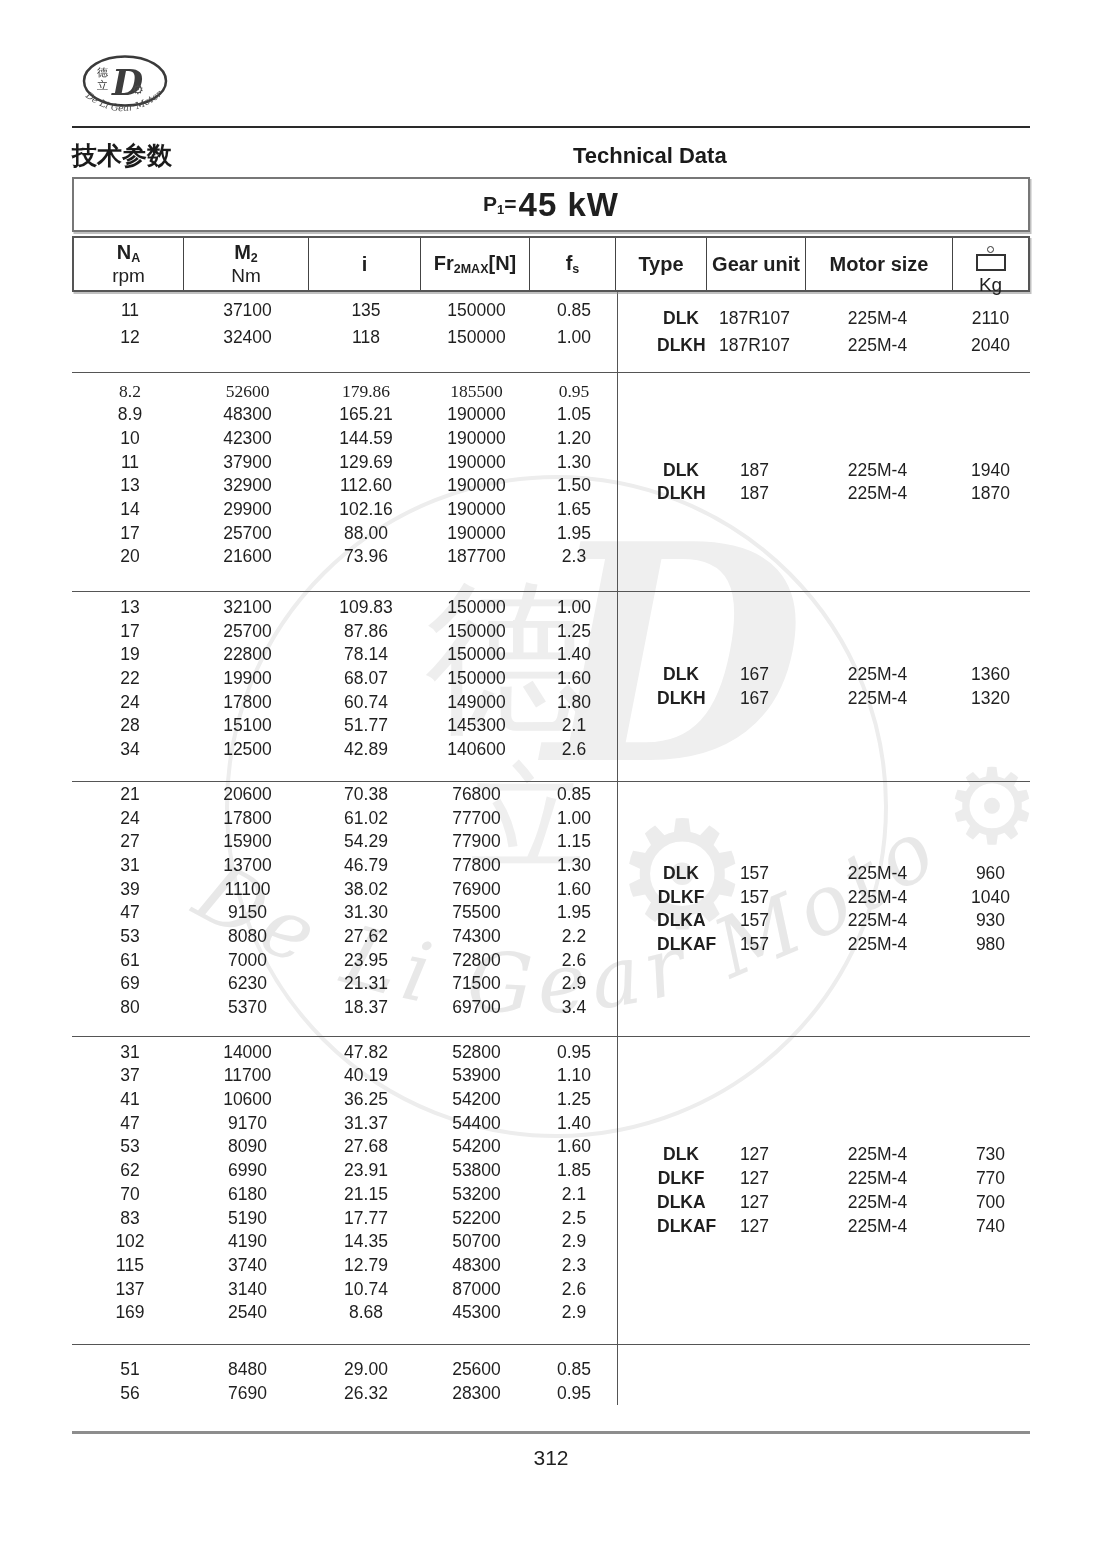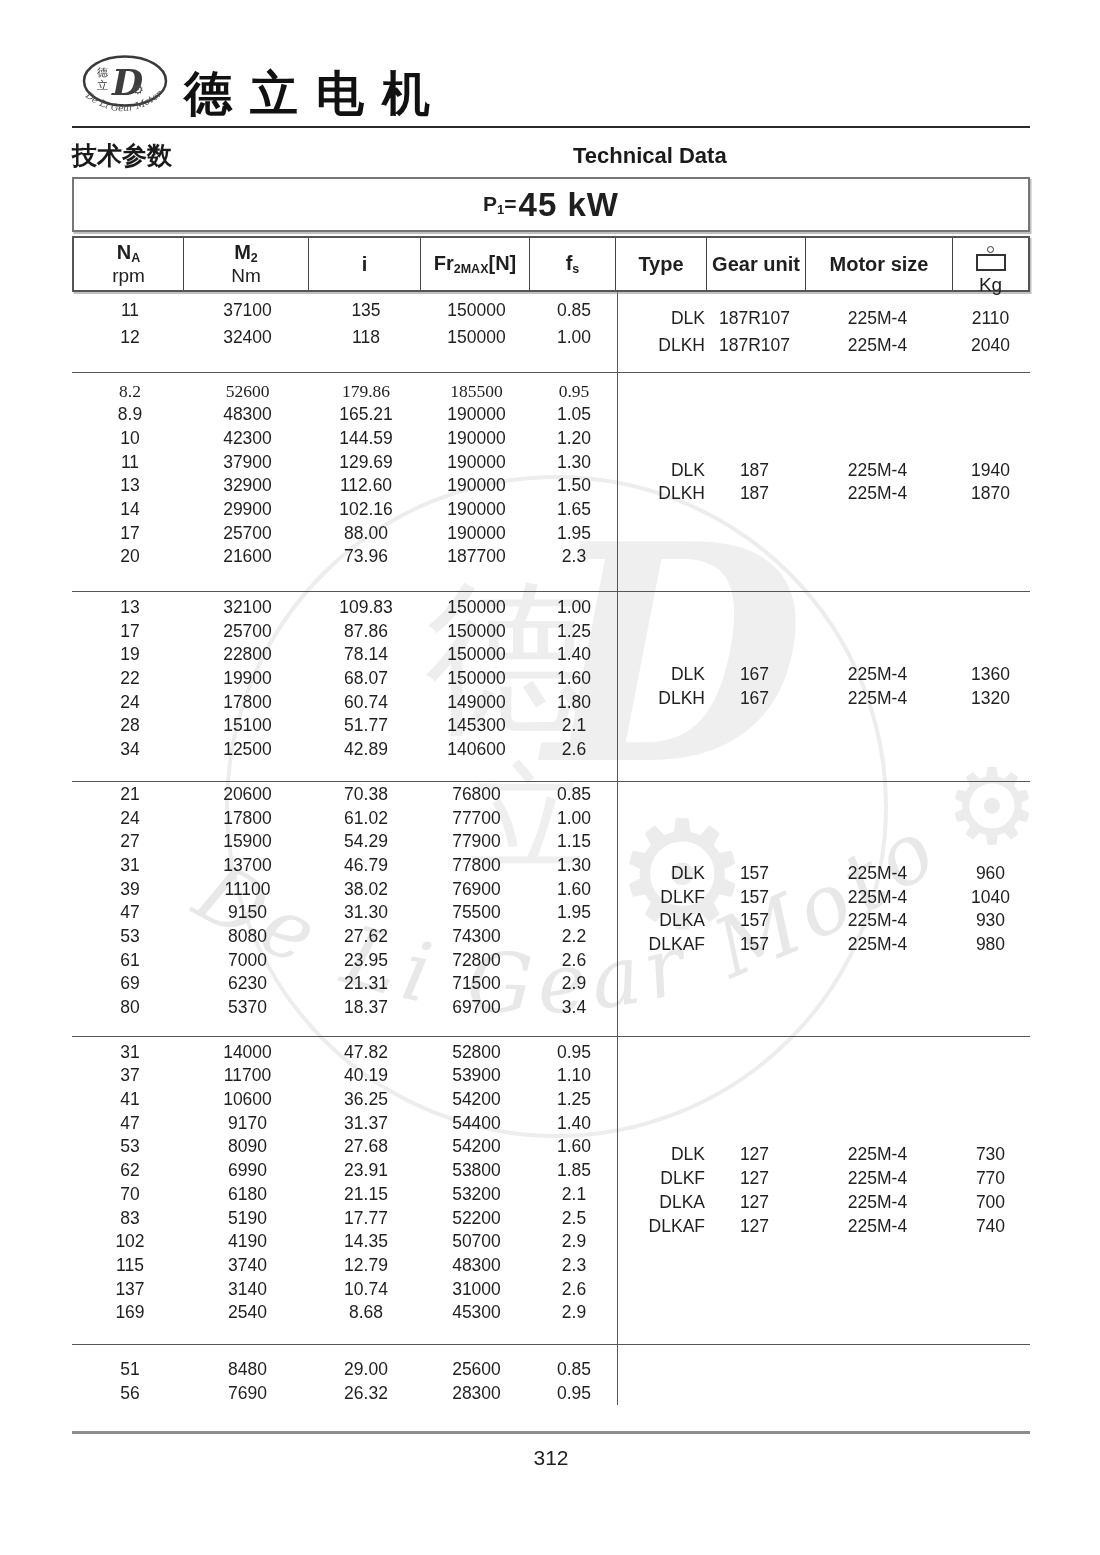--- a/index.html
+++ b/index.html
@@ -117,7 +117,6 @@
     </text>
   </svg>
 
-  <div class="brand">德立电机</div>
   <div class="header-rule"></div>
   <div class="sec-cn">技术参数</div>
   <div class="sec-en">Technical Data</div>

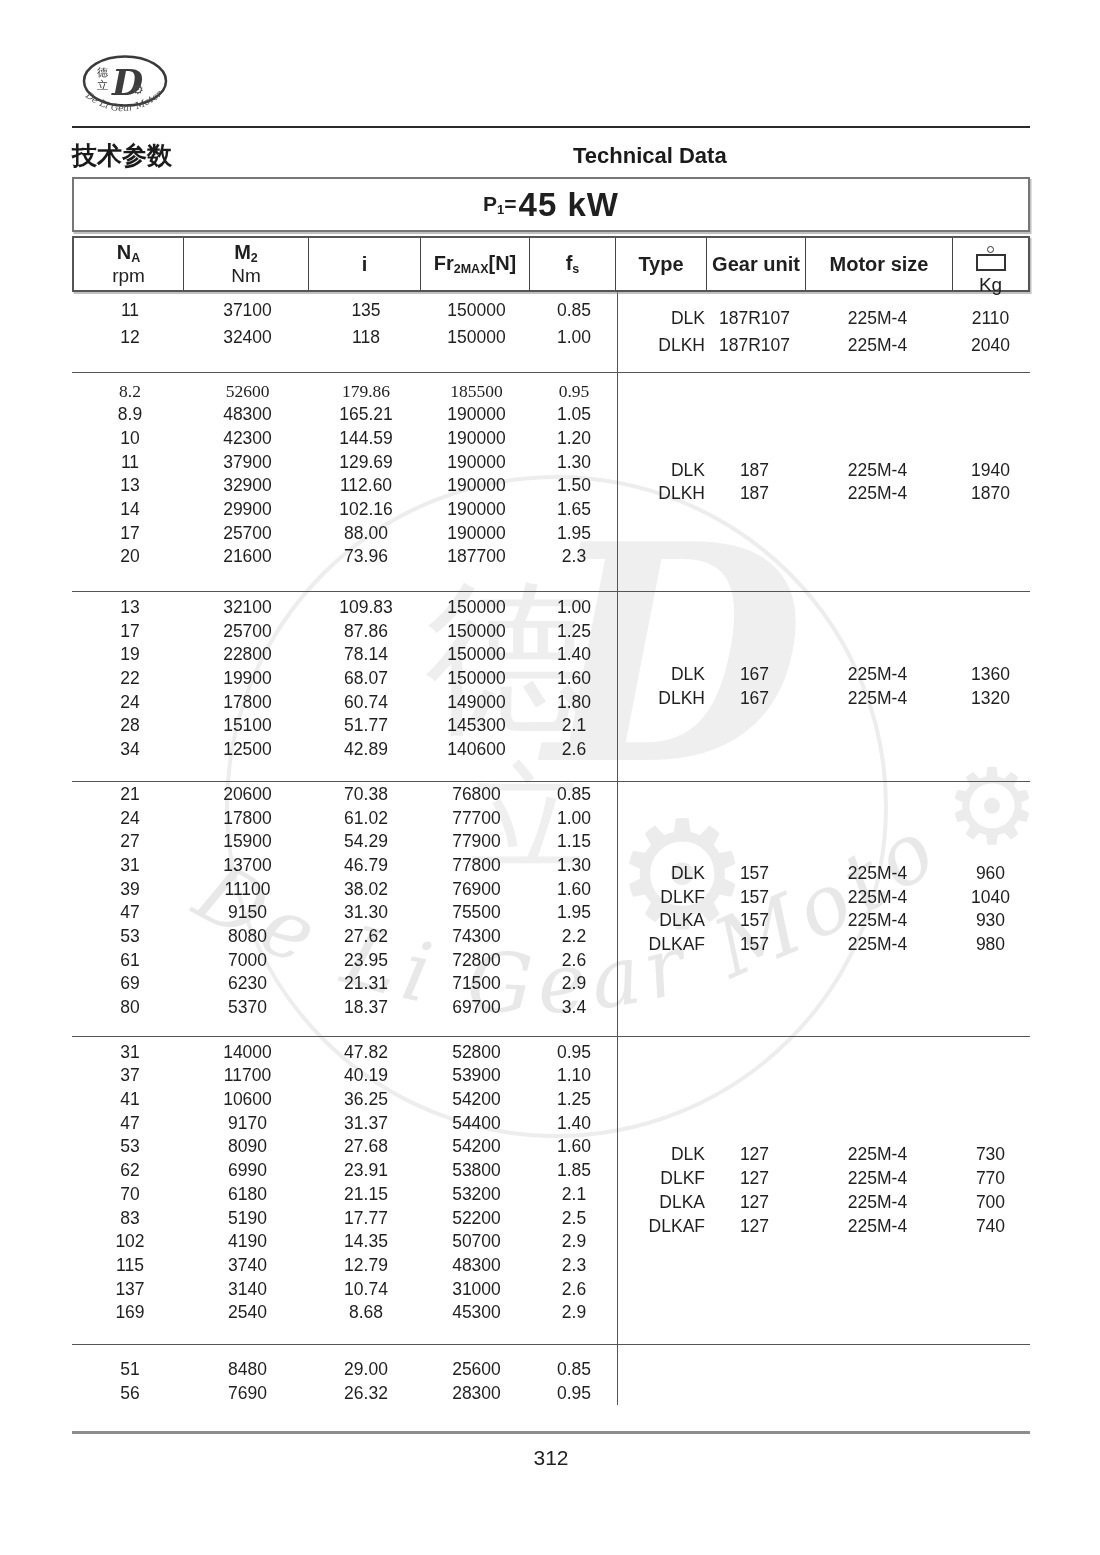--- a/index.html
+++ b/index.html
@@ -80,7 +80,7 @@
   .type-row{display:grid;grid-template-columns:88px 99px 147px 79px;
     align-items:center;}
   .cell{text-align:center;font-size:17.5px;color:#1f1f1f;white-space:nowrap;}
-  .cell.c-type{text-align:right;padding-left:31px;}
+  .cell.c-type{text-align:center;padding-left:40px;font-weight:bold;}
   
   .footer-line{position:absolute;left:72px;top:1431px;width:958px;height:3px;
     background:#8d8d8d;z-index:2;}

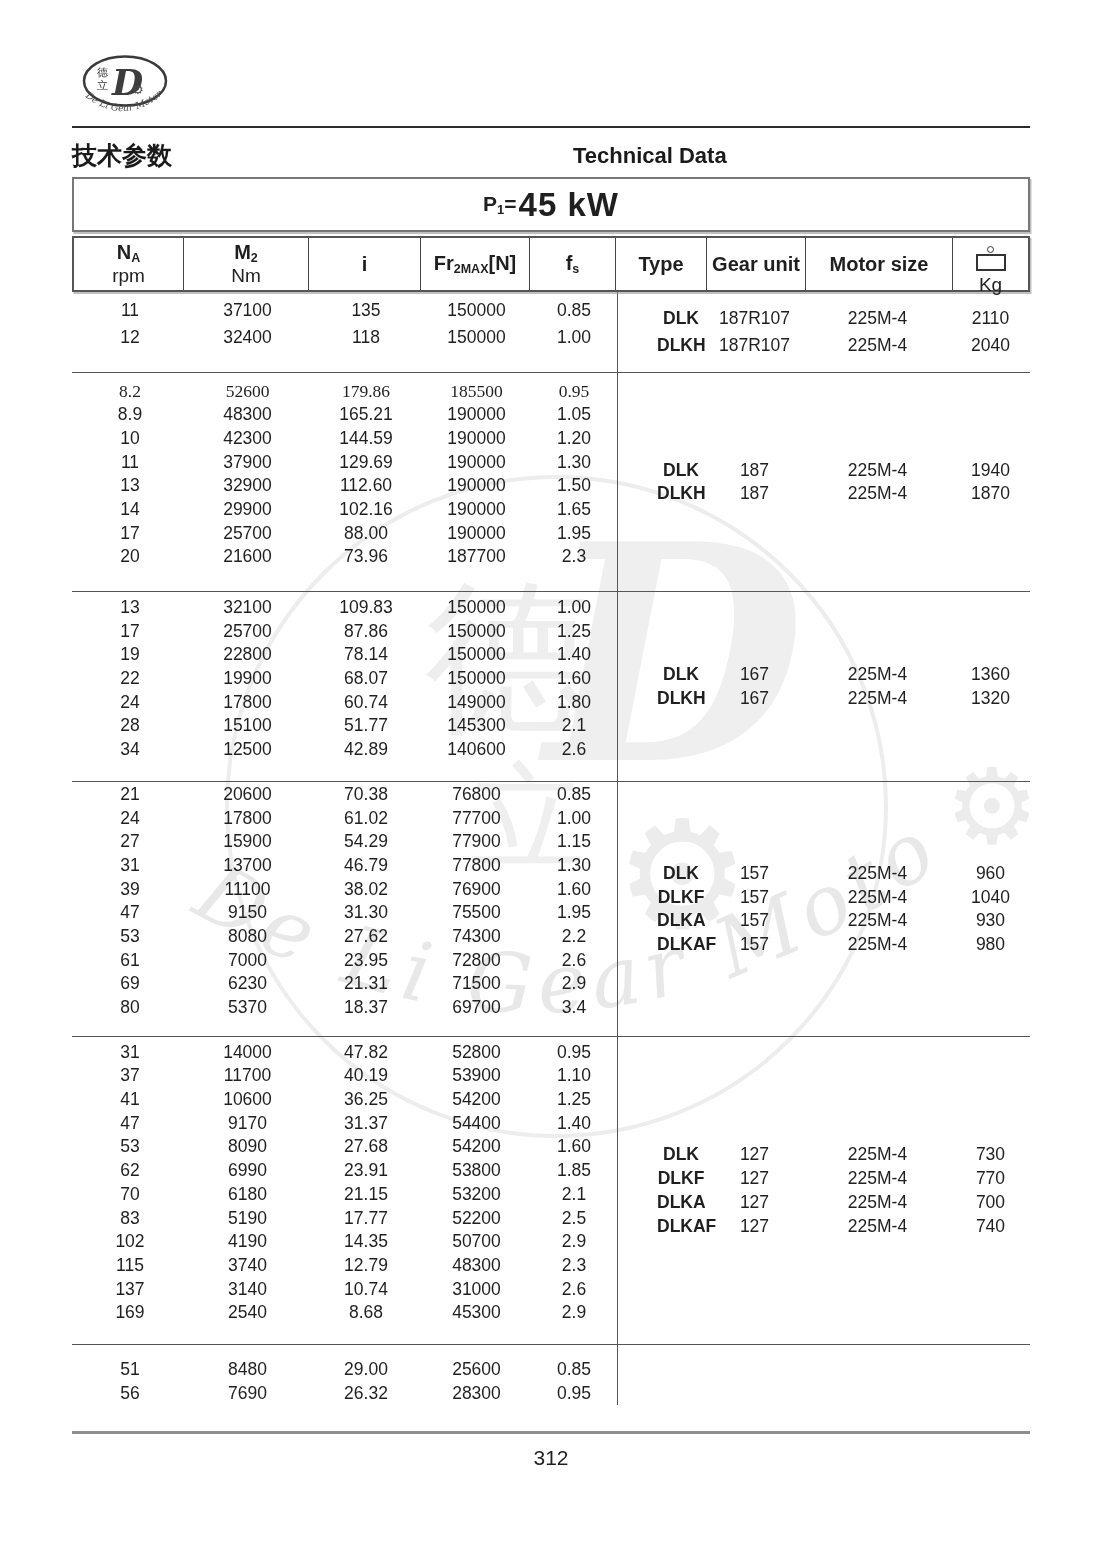--- a/index.html
+++ b/index.html
@@ -514,7 +514,7 @@
             <div class="cell c-na">137</div>
             <div class="cell c-m2">3140</div>
             <div class="cell c-i">10.74</div>
-            <div class="cell c-fr">31000</div>
+            <div class="cell c-fr">87000</div>
             <div class="cell c-fs">2.6</div>
           </div>
           <div class="data-row" style="height: 23.7px;">

